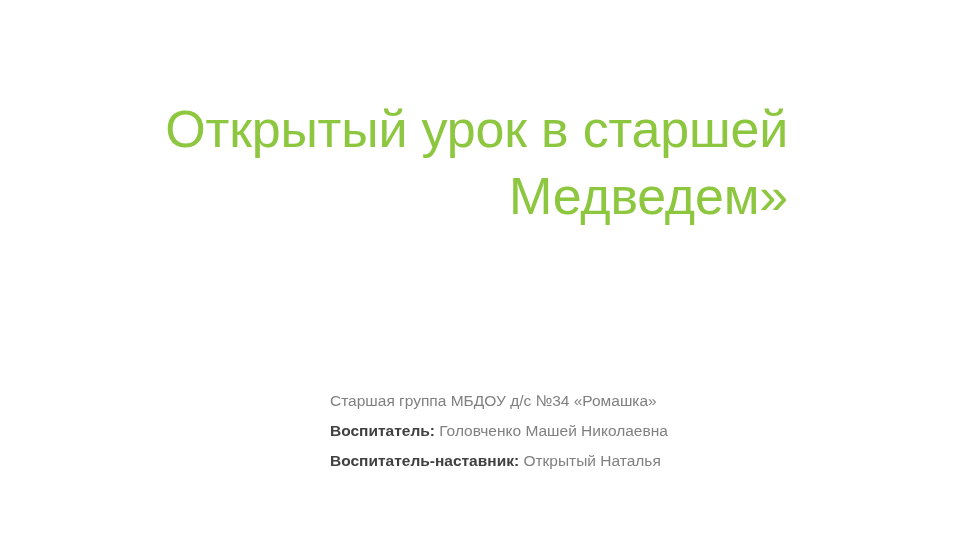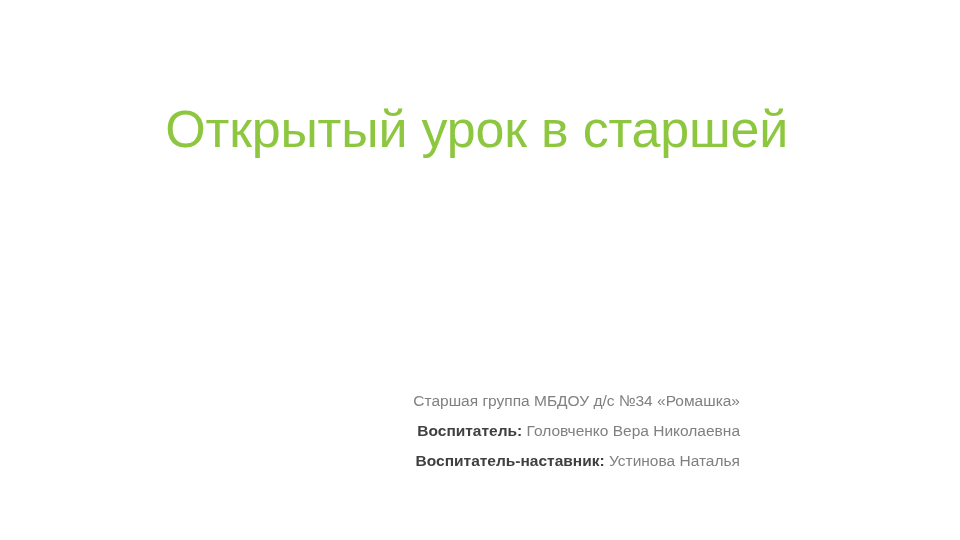--- a/index.html
+++ b/index.html
@@ -70,6 +70,7 @@
 
   <div id="title-block">
     <span class="title-line">Открытый урок в старшей</span>
+    <span class="title-line">Медведем»</span>
   </div>
 
   <div id="subtitle-block">

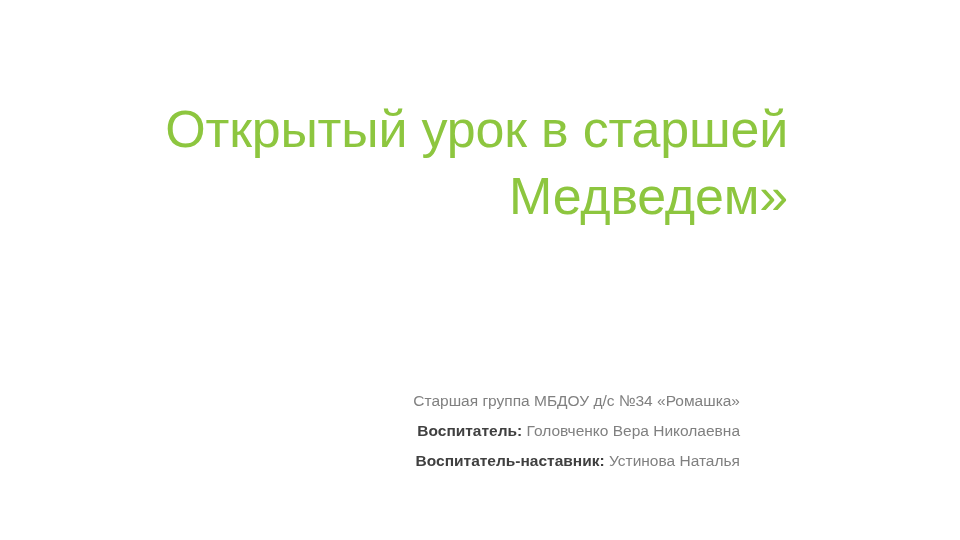--- a/index.html
+++ b/index.html
@@ -40,10 +40,9 @@
   
   #subtitle-block {
     position: absolute;
-    left: 349px;
+    left: 330px;
     top: 386px;
     width: 391px;
-    text-align: right;
   }
   .subtitle-line {
     display: block;

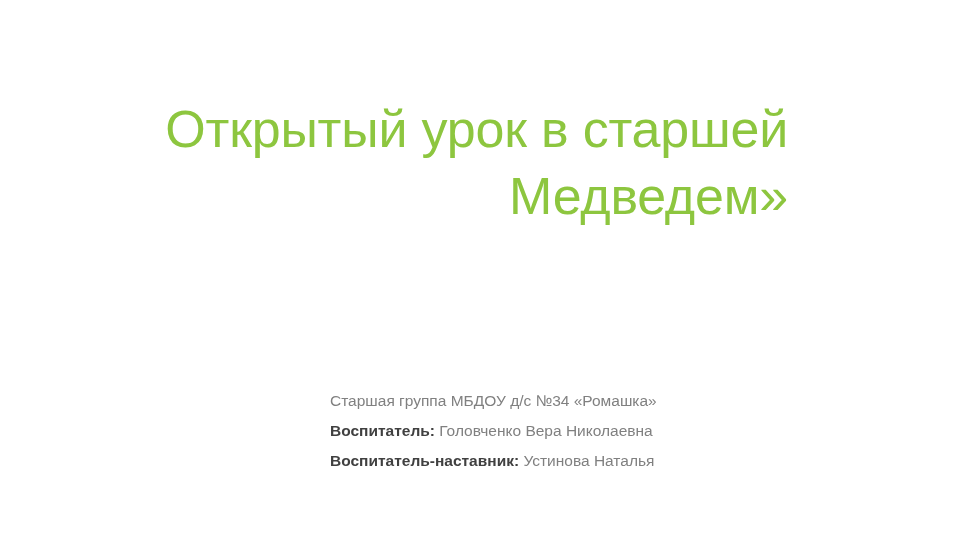--- a/index.html
+++ b/index.html
@@ -74,7 +74,7 @@
 
   <div id="subtitle-block">
     <span class="subtitle-line"><span class="label"></span><span class="value">Старшая группа МБДОУ д/с №34 «Ромашка»</span></span>
-    <span class="subtitle-line"><span class="label">Воспитатель:</span><span class="value"> Головченко Вера Николаевна</span></span>
+    <span class="subtitle-line"><span class="label">Воспитатель:</span><span class="value"> Головченко Машей Николаевна</span></span>
     <span class="subtitle-line"><span class="label">Воспитатель-наставник:</span><span class="value"> Устинова Наталья</span></span>
   </div>
 

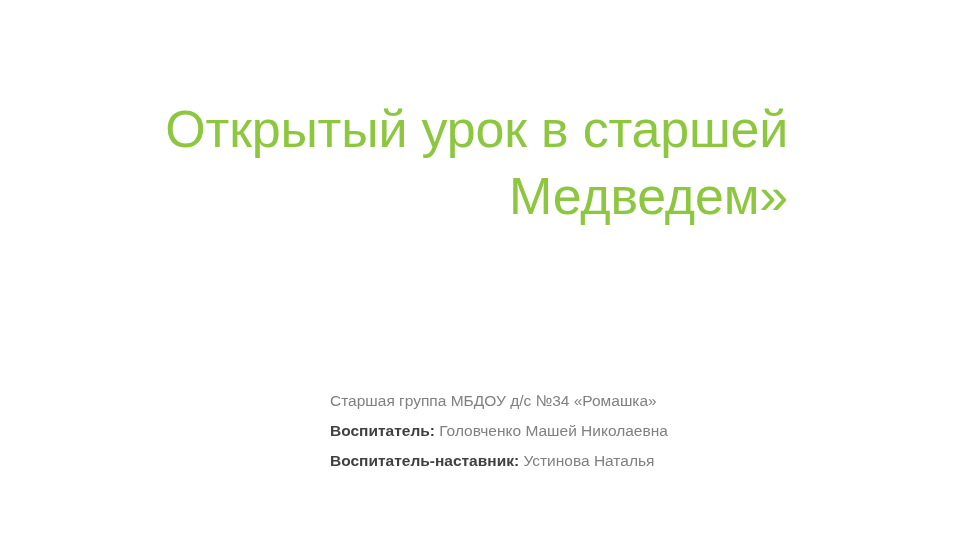--- a/index.html
+++ b/index.html
@@ -75,7 +75,7 @@
   <div id="subtitle-block">
     <span class="subtitle-line"><span class="label"></span><span class="value">Старшая группа МБДОУ д/с №34 «Ромашка»</span></span>
     <span class="subtitle-line"><span class="label">Воспитатель:</span><span class="value"> Головченко Машей Николаевна</span></span>
-    <span class="subtitle-line"><span class="label">Воспитатель-наставник:</span><span class="value"> Устинова Наталья</span></span>
+    <span class="subtitle-line"><span class="label">Воспитатель-наставник:</span><span class="value"> Открытый Наталья</span></span>
   </div>
 
 </div>

